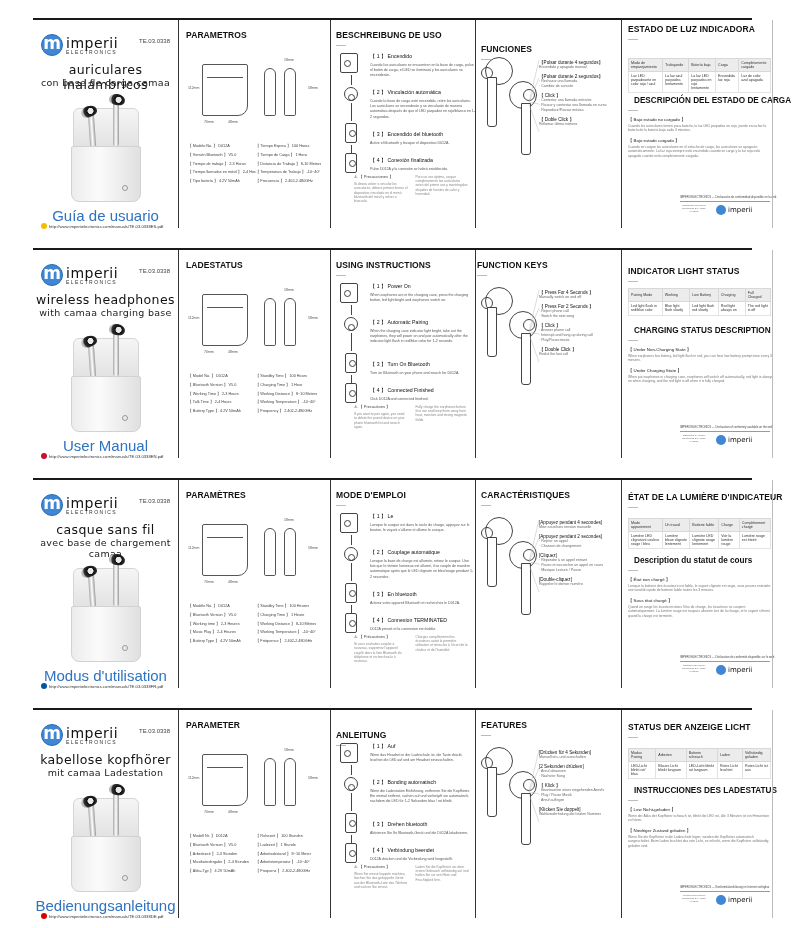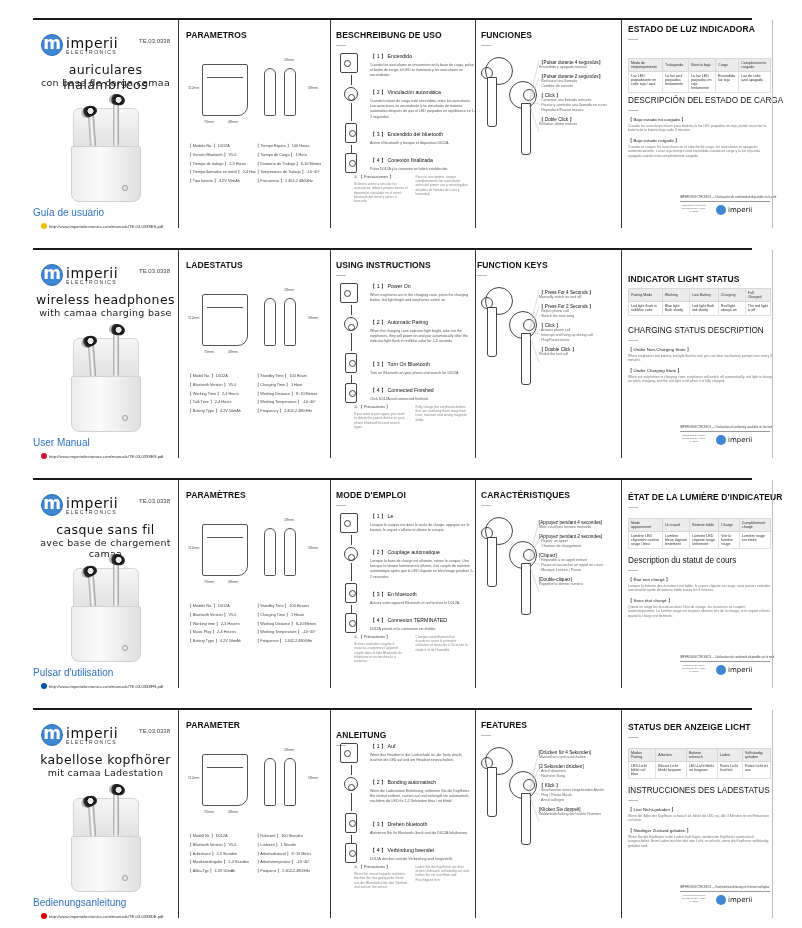--- a/index.html
+++ b/index.html
@@ -200,7 +200,7 @@
     <div class="vline" style="left:475px;top:20px;height:208px"></div>
 
     <div class="panel" style="left:477px;top:20px;width:143px;height:208px">
-      <div style="position:absolute;left:4px;top:10px">
+      <div style="position:absolute;left:4px;top:24px">
         <div class="ptitle">FUNCIONES</div>
         <div class="underline-dash"></div>
       </div>

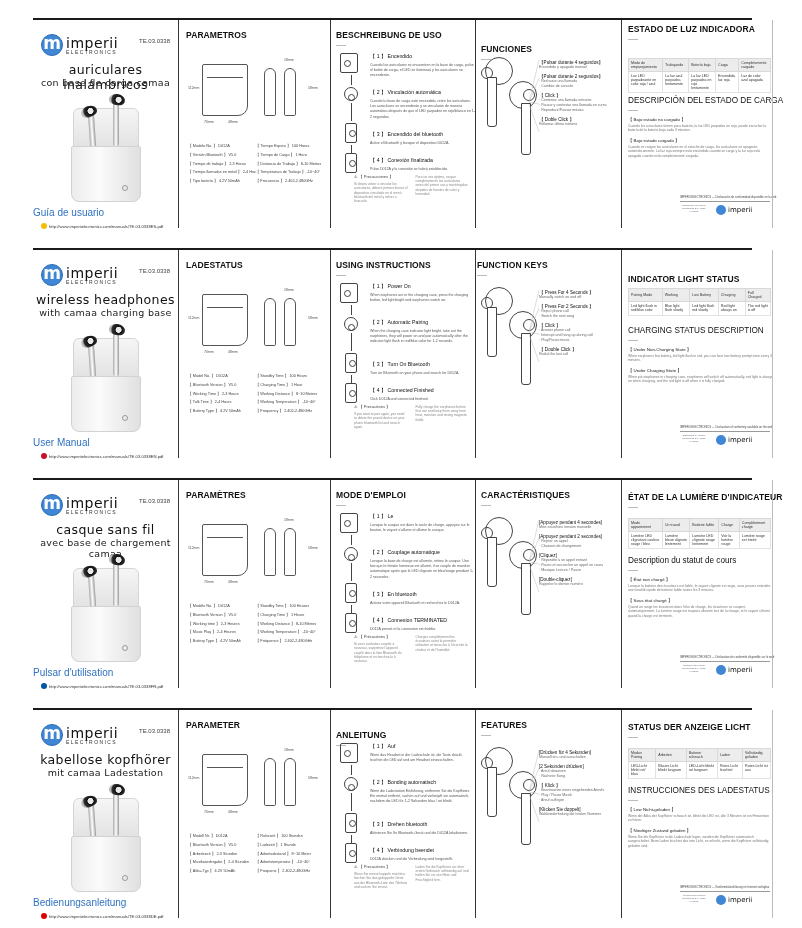--- a/index.html
+++ b/index.html
@@ -67,7 +67,7 @@
   .ind-table { position: absolute; left: 6px; top: 38px; width: 143px; border-collapse: collapse; font-size: 3.6px; color: #333; }
   .ind-table th { background: #ececec; font-weight: normal; text-align: left; padding: 2px 2px; border: 1px solid #d8d8d8; height: 12px; }
   .ind-table td { padding: 2px 2px; border: 1px solid #e2e2e2; height: 14px; vertical-align: top; }
-  .cs-title { position: absolute; left: 6px; top: 76px; font-weight: normal; font-size: 8.2px; color: #111; white-space: nowrap; }
+  .cs-title { position: absolute; left: 12px; top: 76px; font-weight: bold; font-size: 8.2px; color: #111; white-space: nowrap; }
   .cs-dash { position: absolute; left: 6px; top: 90px; width: 10px; height: 1px; background: #bbb; }
   .cs-block { position: absolute; left: 6px; width: 145px; }
   .cs-h { font-size: 4.4px; color: #222; margin-bottom: 2px; }

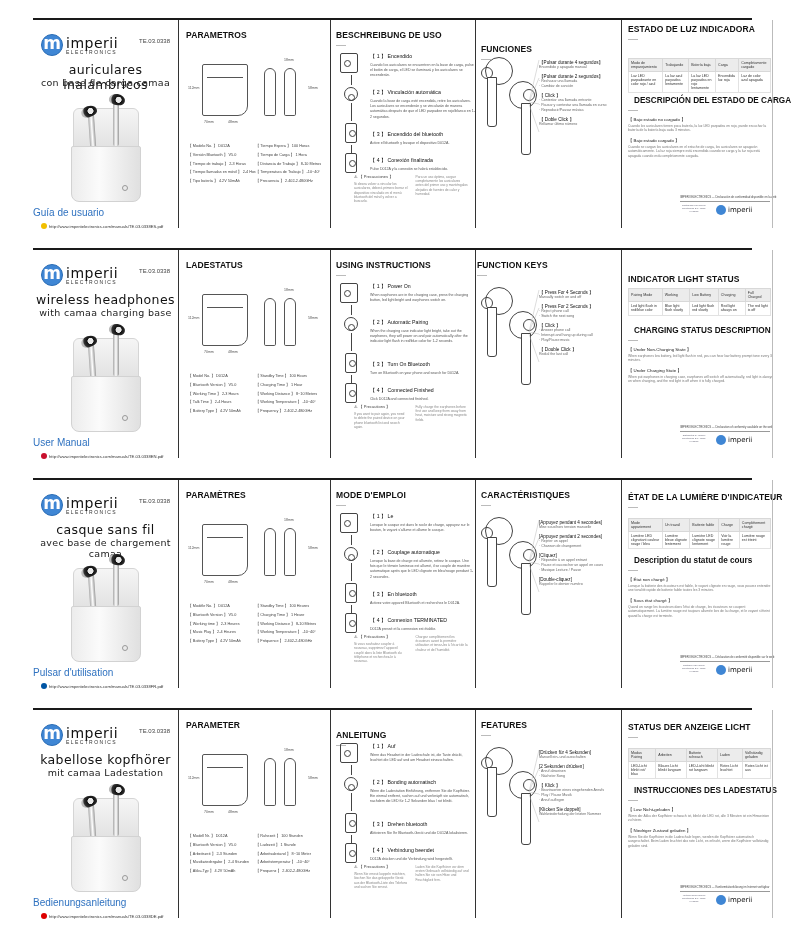--- a/index.html
+++ b/index.html
@@ -28,7 +28,7 @@
   .case-btn { position: absolute; right: 12px; bottom: 10px; width: 6px; height: 6px; border-radius: 50%; border: 1px solid #999; }
   .bud { position: absolute; width: 6px; background: linear-gradient(90deg, #aaa, #fff, #999); border-radius: 2px; }
   .bud-head { position: absolute; width: 16px; height: 11px; border-radius: 50% 50% 40% 40%; background: radial-gradient(circle at 60% 50%, #e8e8e8 25%, #111 30%, #333 60%, #bbb 70%); }
-  .manual-label { position: absolute; left: 0; right: 0; top: 187px; font-size: 10px; color: #2f72c0; }
+  .manual-label { position: absolute; left: 0; right: 0; top: 187px; text-align: center; font-size: 15px; color: #2f72c0; }
   .url { position: absolute; left: 8px; right: 4px; top: 203px; font-size: 4.2px; color: #333; white-space: nowrap; overflow: hidden; display: flex; align-items: center; gap: 2px; }
   .flag { display: inline-block; width: 6px; height: 6px; border-radius: 50%; flex: none; }
 

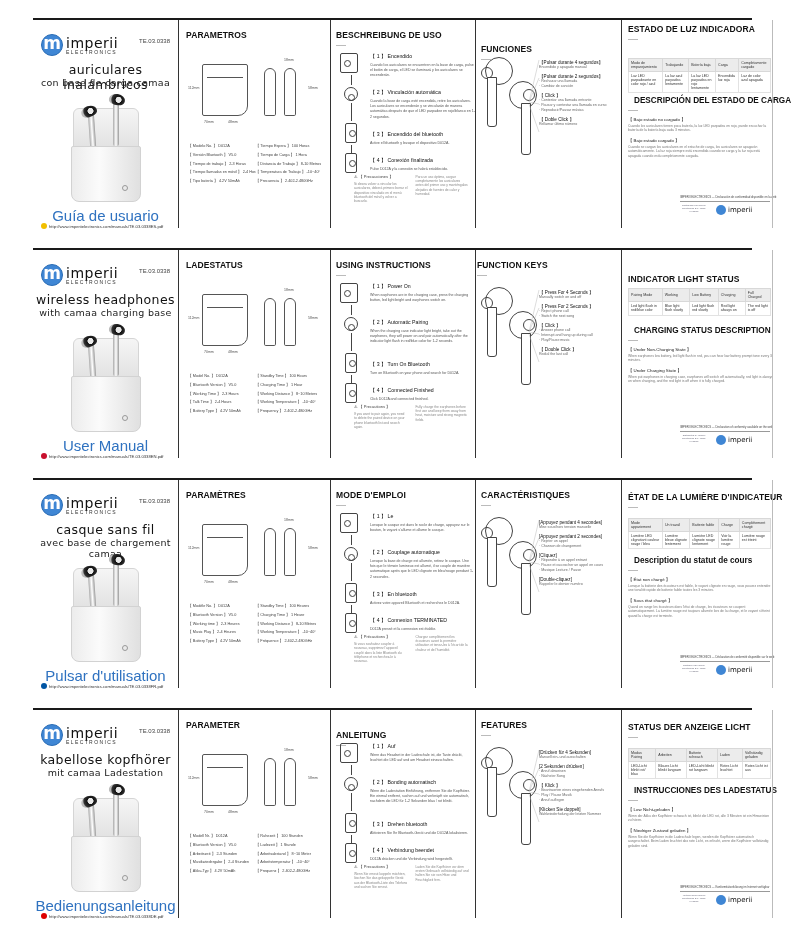--- a/index.html
+++ b/index.html
@@ -432,7 +432,7 @@
     <div class="vline" style="left:621px;top:20px;height:208px"></div>
 
     <div class="panel" style="left:622px;top:20px;width:150px;height:208px">
-      <div style="position:absolute;left:6px;top:24px">
+      <div style="position:absolute;left:6px;top:16px">
         <div class="ptitle">INDICATOR LIGHT STATUS</div>
         <div class="underline-dash"></div>
       </div>

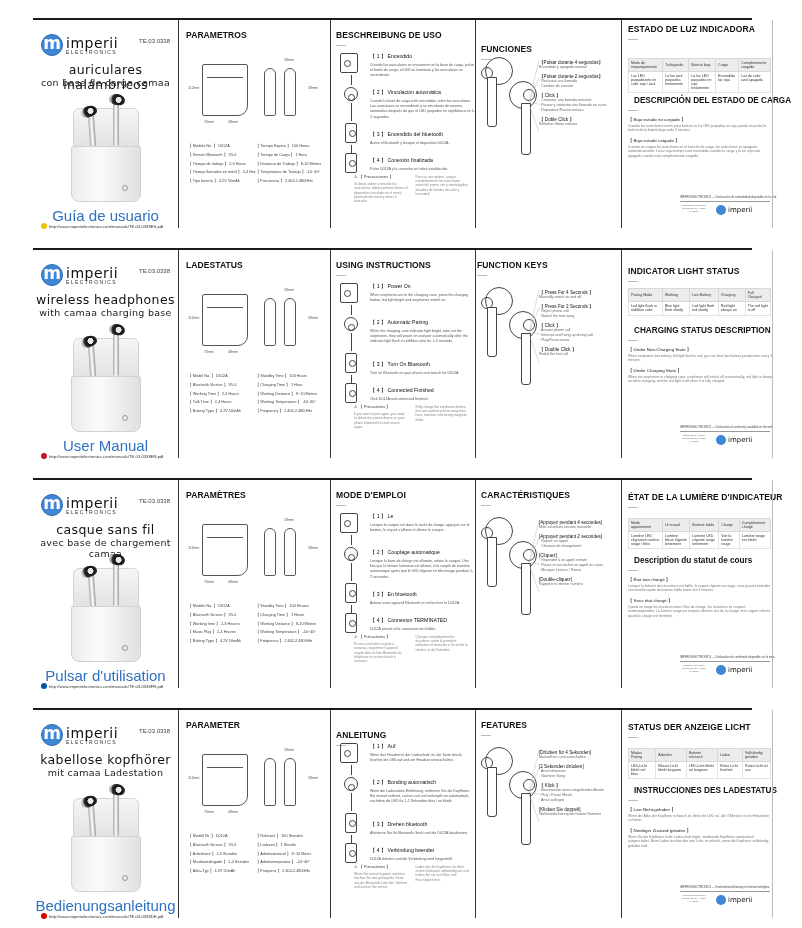--- a/index.html
+++ b/index.html
@@ -500,7 +500,7 @@
             <div class="case-btn"></div>
           </div>
       </div>
-      <div class="manual-label">Pulsar d'utilisation</div>
+      <div class="manual-label">Modus d'utilisation</div>
       <div class="url">
         <span class="flag" style="background: rgb(0, 85, 164);"></span>
         <span>http://www.imperiielectronics.com/manuals/TE.03.0338FR.pdf</span>

